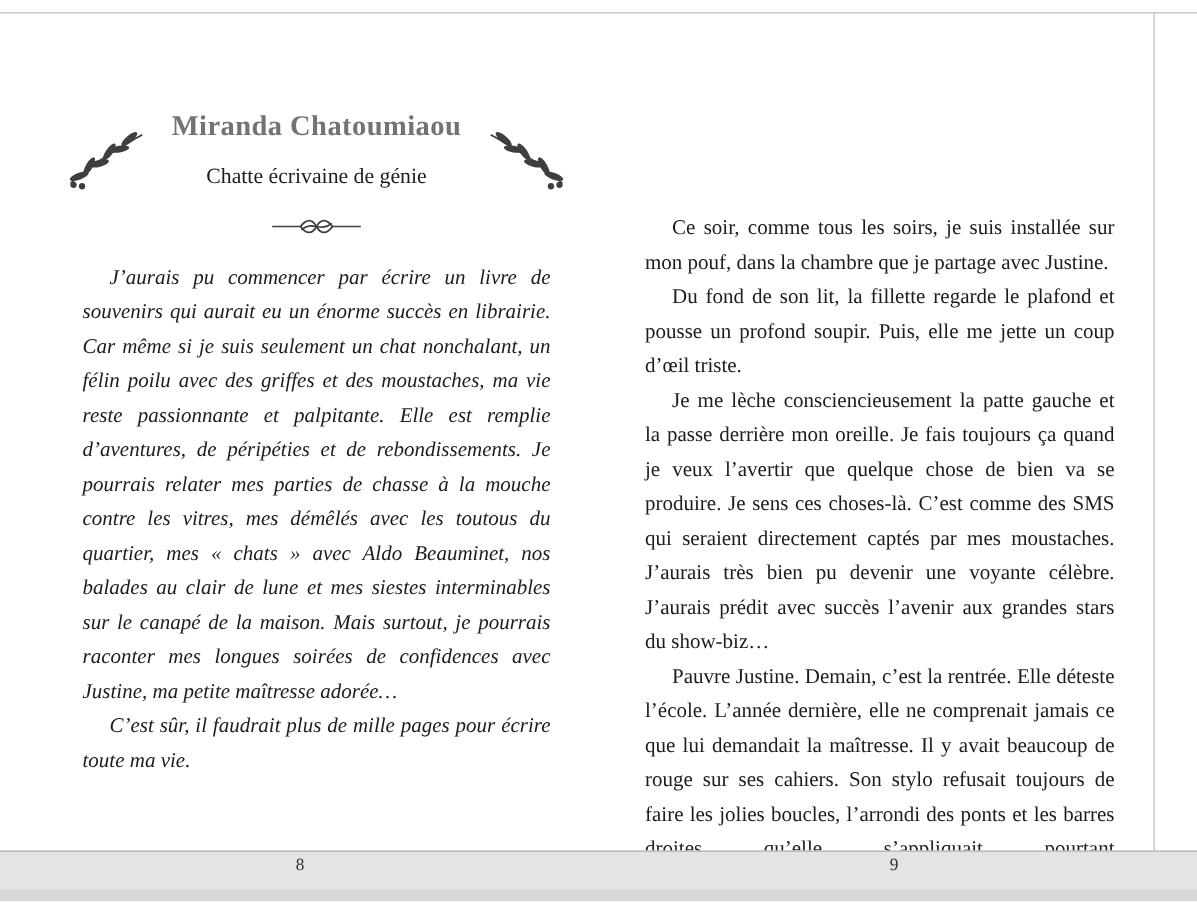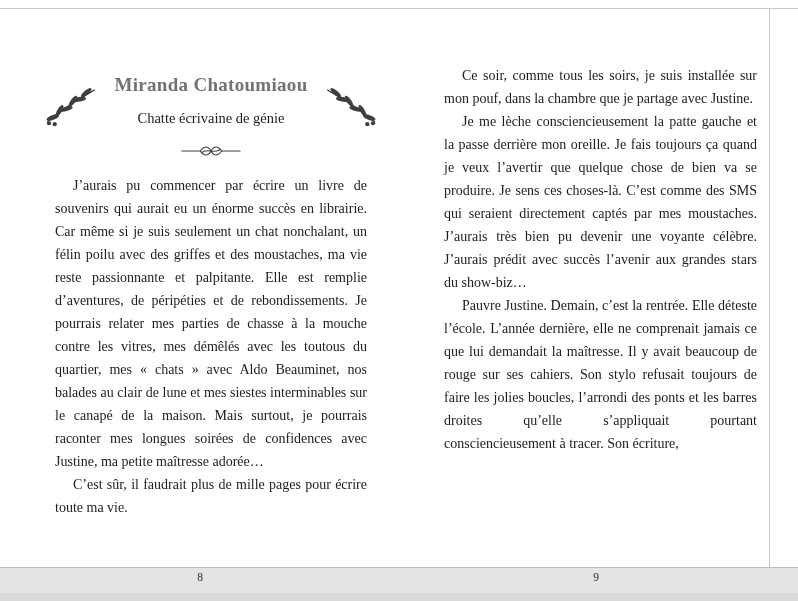--- a/index.html
+++ b/index.html
@@ -47,7 +47,7 @@
   
   .page { position:absolute; top:0; }
   .page-left  { left:55px;  width:312px; }
-  .page-right { left:444px; width:313px; padding-top:64px; }
+  .page-right { left:430px; width:313px; padding-top:96px;margin-top:45px; }
 
   
   .chapter-header { position:relative; padding-top:73px; text-align:center; }

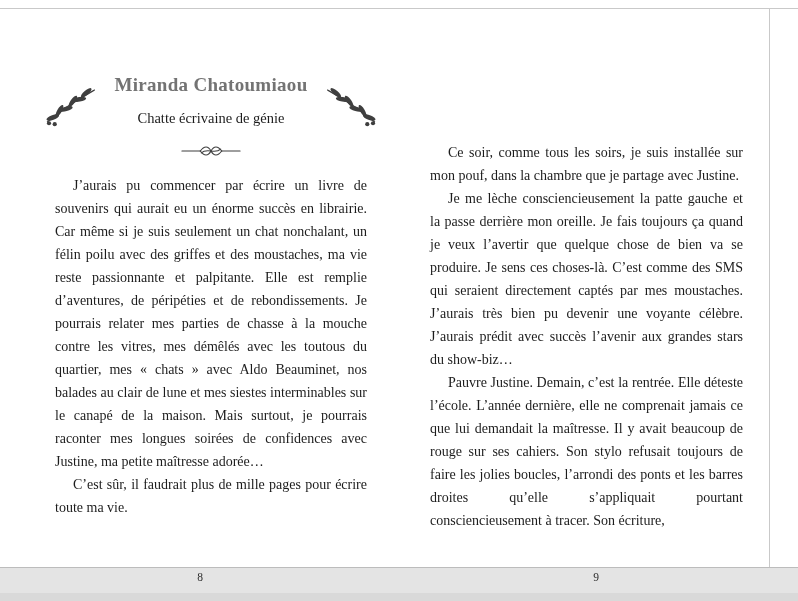--- a/index.html
+++ b/index.html
@@ -71,7 +71,7 @@
     text-align:justify;
     hyphens:auto; -webkit-hyphens:auto;
   }
-  .page-left .body-text { margin-top:16px; }
+  .page-left .body-text { margin-top:16px;font-style:italic; }
   .body-text p { text-indent:18px; }
 </style>
 </head>

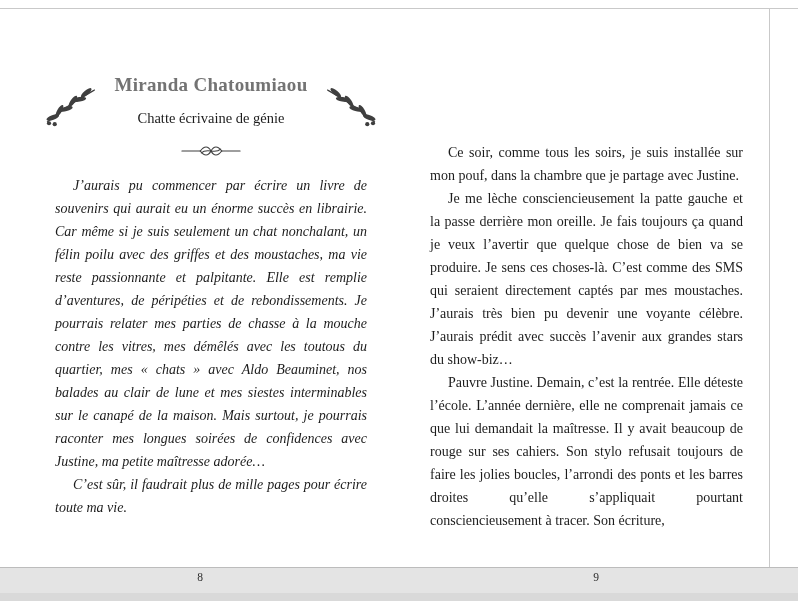--- a/index.html
+++ b/index.html
@@ -139,6 +139,7 @@
   <div class="page page-right">
     <div class="body-text">
       <p>Ce soir, comme tous les soirs, je suis installée sur mon pouf, dans la chambre que je partage avec Justine.</p>
+      <p>Du fond de son lit, la fillette regarde le plafond et pousse un profond soupir. Puis, elle me jette un coup d’œil triste.</p>
       <p>Je me lèche consciencieusement la patte gauche et la passe derrière mon oreille. Je fais toujours ça quand je veux l’avertir que quelque chose de bien va se produire. Je sens ces choses-là. C’est comme des SMS qui seraient directement captés par mes moustaches. J’aurais très bien pu devenir une voyante célèbre. J’aurais prédit avec succès l’avenir aux grandes stars du show-biz…</p>
       <p>Pauvre Justine. Demain, c’est la rentrée. Elle déteste l’école. L’année dernière, elle ne comprenait jamais ce que lui demandait la maîtresse. Il y avait beaucoup de rouge sur ses cahiers. Son stylo refusait toujours de faire les jolies boucles, l’arrondi des ponts et les barres droites qu’elle s’appliquait pourtant consciencieusement à tracer. Son écriture,</p>
     </div>

